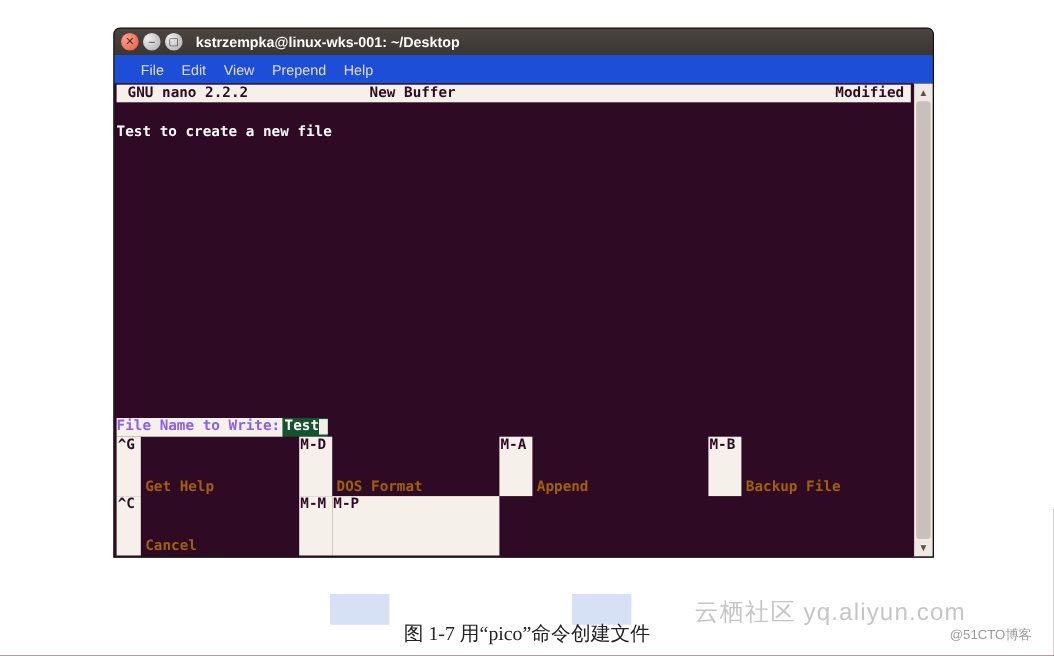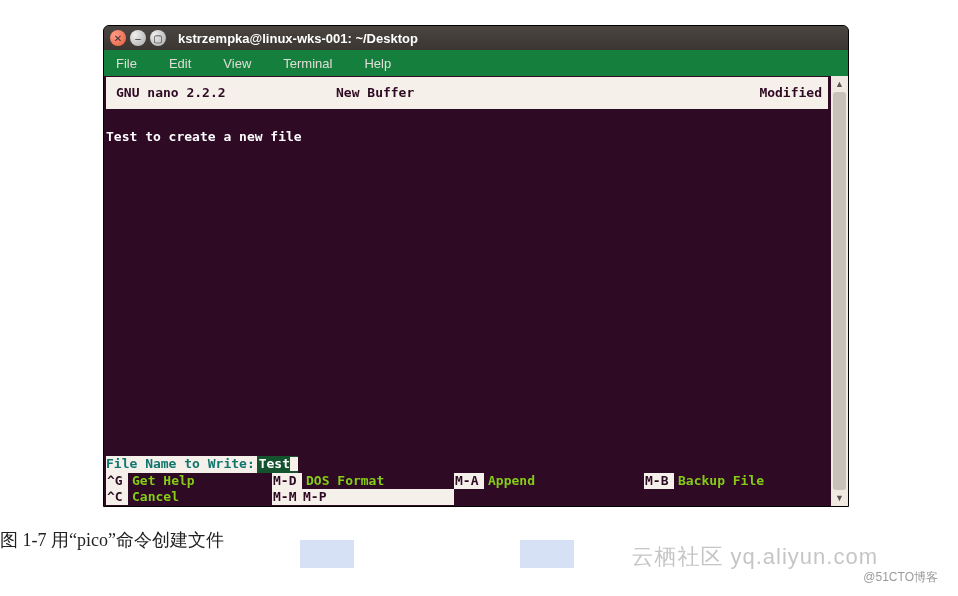--- a/index.html
+++ b/index.html
@@ -53,11 +53,11 @@
     }
     .menubar {
       height: 26px;
-      background: #15803d;
-      display: flex;
-      align-items: center;
-      padding: 0 4px;
-      gap: 16px;
+      background: #1d4ed8;
+      display: flex;
+      align-items: center;
+      padding: 0 16px;
+      gap: 0;
     }
     .menu-item {
       color: #e0dcd6;

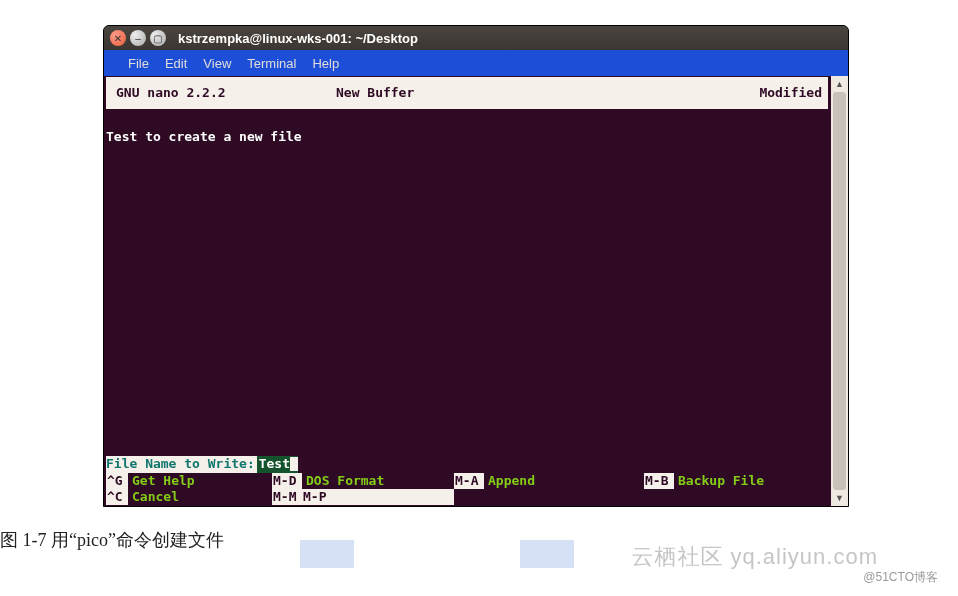--- a/index.html
+++ b/index.html
@@ -207,7 +207,7 @@
     <div class="menu-item">File</div>
     <div class="menu-item">Edit</div>
     <div class="menu-item">View</div>
-    <div class="menu-item">Terminal</div>
+    <div class="menu-item">Prepend</div>
     <div class="menu-item">Help</div>
   </div>
 

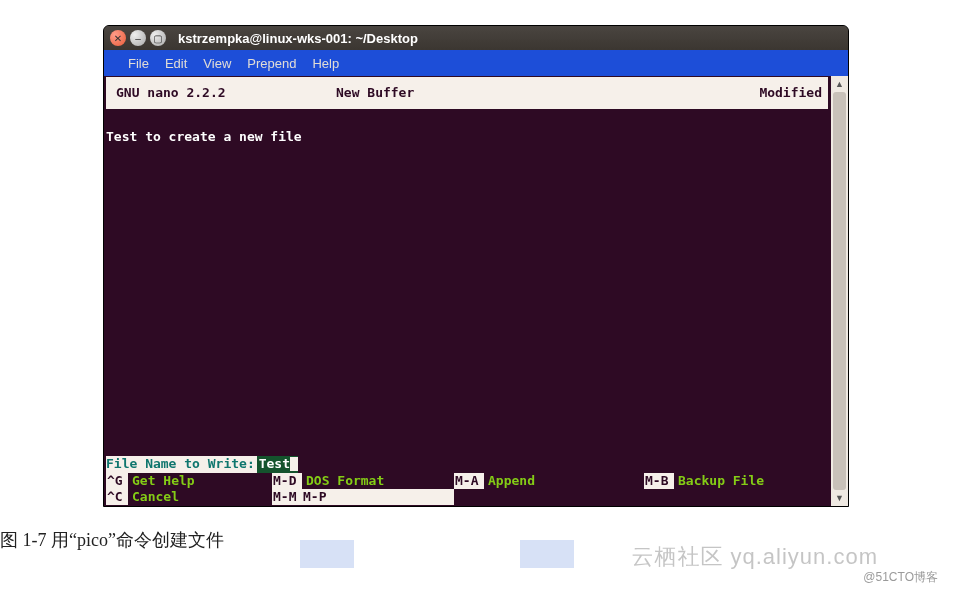--- a/index.html
+++ b/index.html
@@ -86,7 +86,7 @@
       display: flex;
       background: #f6f0ea;
       color: #2e0a24;
-      height: 32px;
+      height: 16px;
       align-items: center;
     }
     .nano-header .left { padding-left: 10px; width: 230px; }

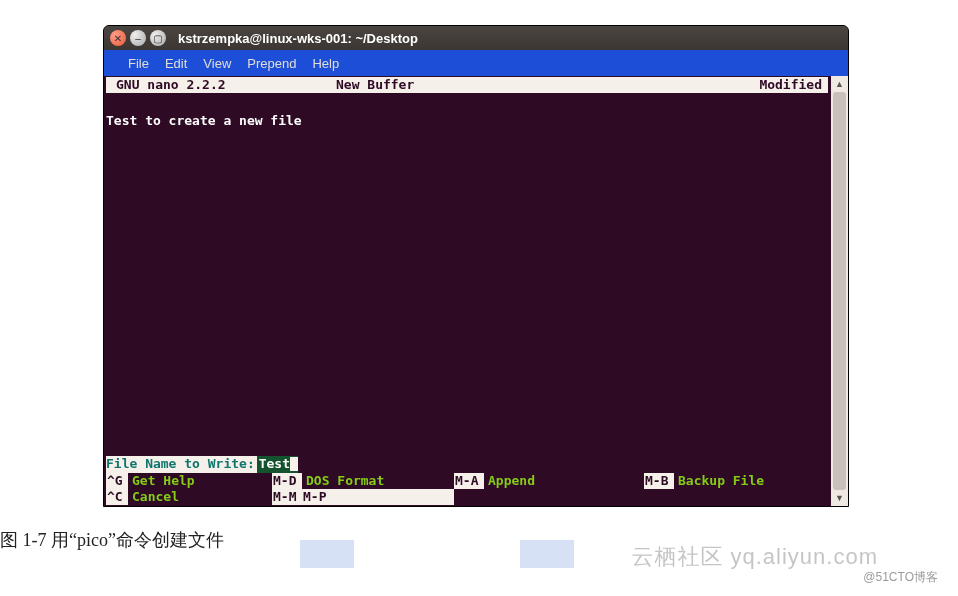--- a/index.html
+++ b/index.html
@@ -104,7 +104,7 @@
     }
     .nano-prompt-label {
       background: #f6f0ea;
-      color: #0f766e;
+      color: #8b5cf6;
       padding: 0 2px 0 0;
       text-align: right;
     }

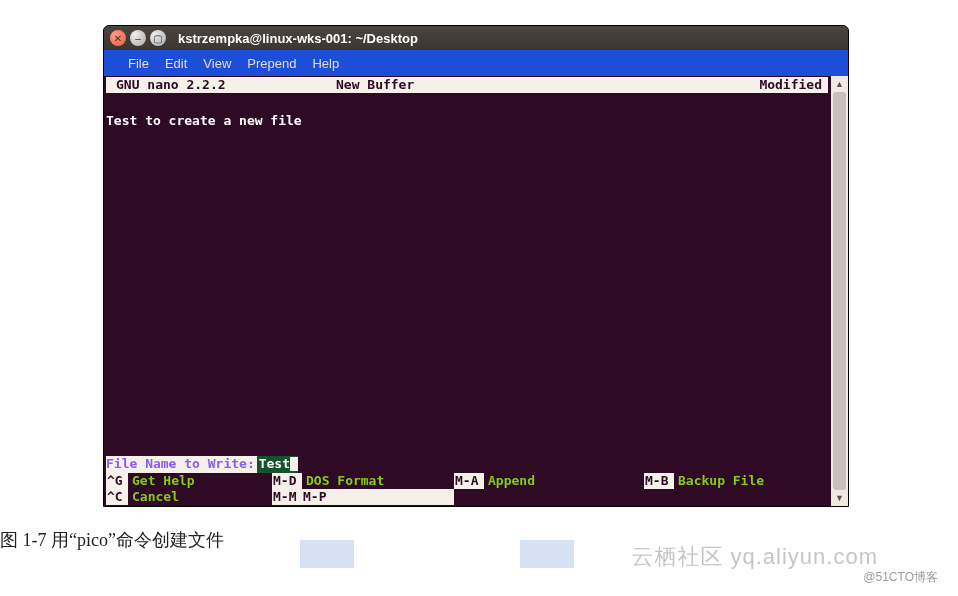--- a/index.html
+++ b/index.html
@@ -127,7 +127,7 @@
       font-size: 13px;
     }
     .sk { background: #f6f0ea; color: #2e0a24; padding: 0 1px; }
-    .sd { color: #84cc16; padding-left: 4px; }
+    .sd { color: #a16207; padding-left: 4px; margin-top: 38px; }
     .vscroll {
       width: 18px;
       background: #efe9e2;

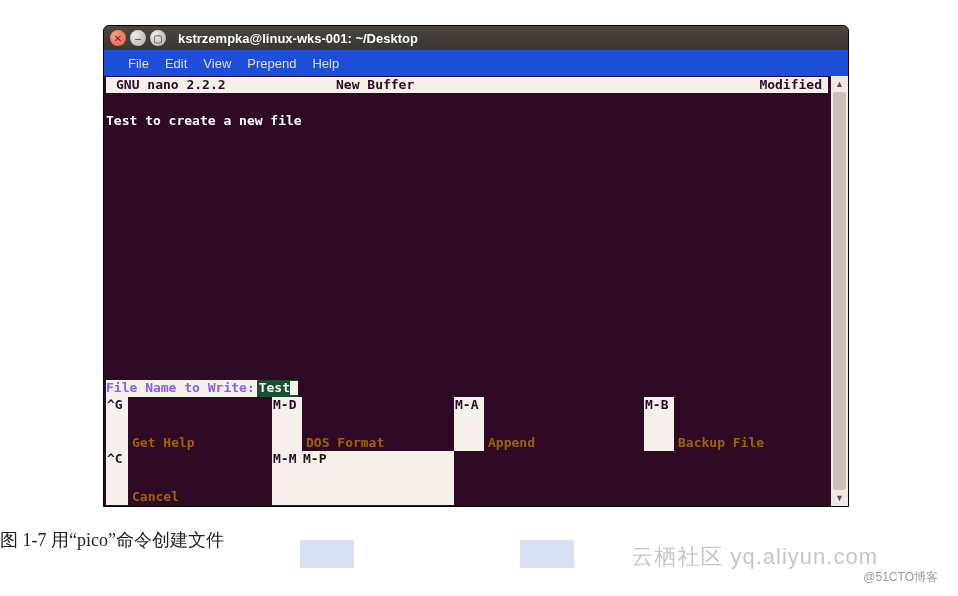--- a/index.html
+++ b/index.html
@@ -157,9 +157,10 @@
     .vscroll .arrow.down { bottom: 0; }
     .caption {
       position: absolute;
-      top: 528px;
+      top: 564px;
       left: 0;
       width: 958px;
+      text-align: center;
       font-family: "Songti SC", "SimSun", serif;
       font-size: 18px;
       color: #222;

